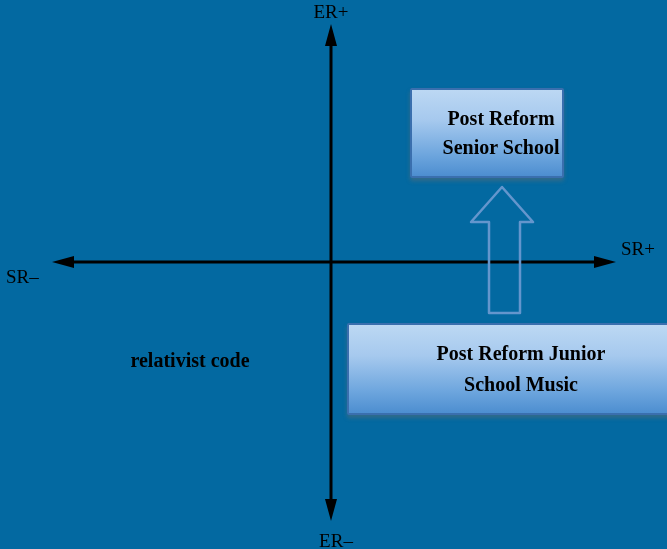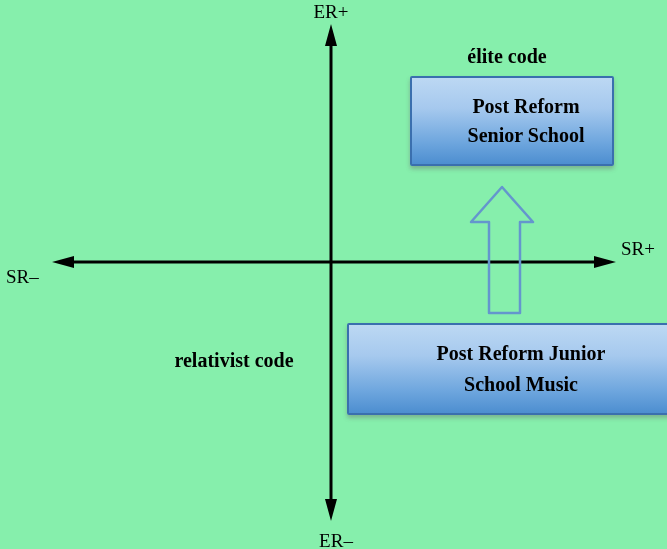--- a/index.html
+++ b/index.html
@@ -7,7 +7,7 @@
     position: relative;
     width: 667px;
     height: 549px;
-    background: #86efac;
+    background: #0369a1;
     font-family: "Liberation Serif", "DejaVu Serif", serif;
     overflow: hidden;
   }

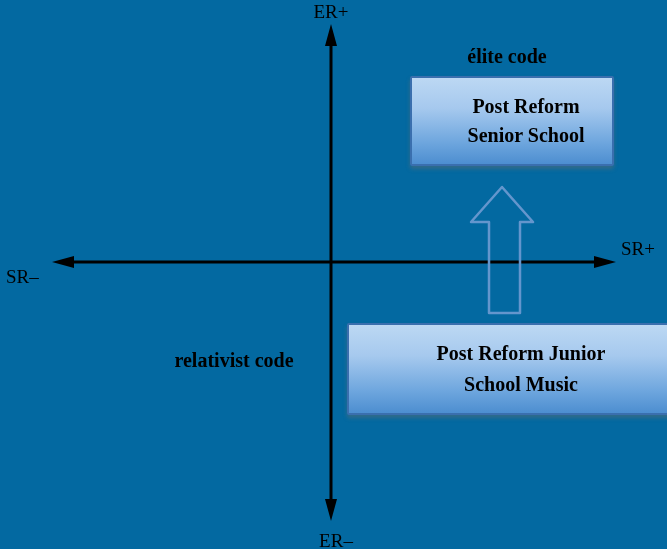--- a/index.html
+++ b/index.html
@@ -78,7 +78,6 @@
   <div class="axis-label" style="left:6px; top:266px;">SR–</div>
   <div class="axis-label" style="left:621px; top:238px;">SR+</div>
 
-  <div class="quadrant-label" style="left:507px; top:45px;">élite code</div>
   <div class="quadrant-label" style="left:190px; top:349px;margin-left:44px;">relativist code</div>
 
   <div id="senior-box" class="concept-box">

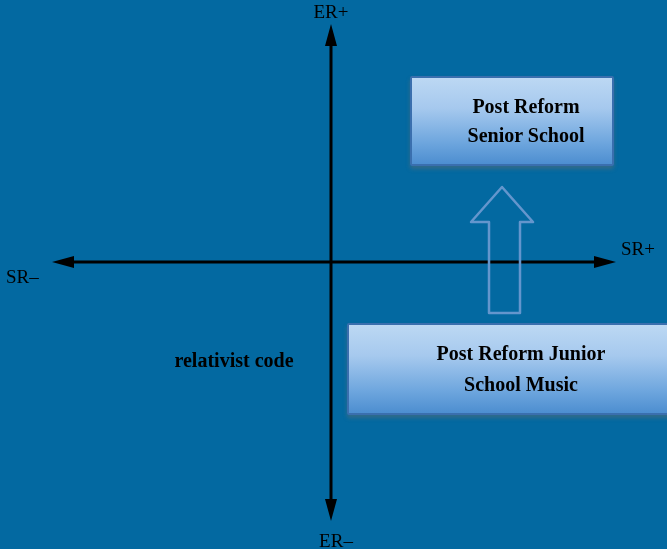--- a/index.html
+++ b/index.html
@@ -51,7 +51,7 @@
     display: block;
     line-height: 29px;
   }
-  #senior-box { left: 410px; top: 76px; width: 204px; height: 90px; padding-left: 28px; }
+  #senior-box { left: 410px; top: 88px; width: 154px; height: 90px; padding-left: 28px; }
   #junior-box { left: 347px; top: 323px; width: 348px; height: 92px; }
   #junior-box .box-line { line-height: 31px; }
 </style>

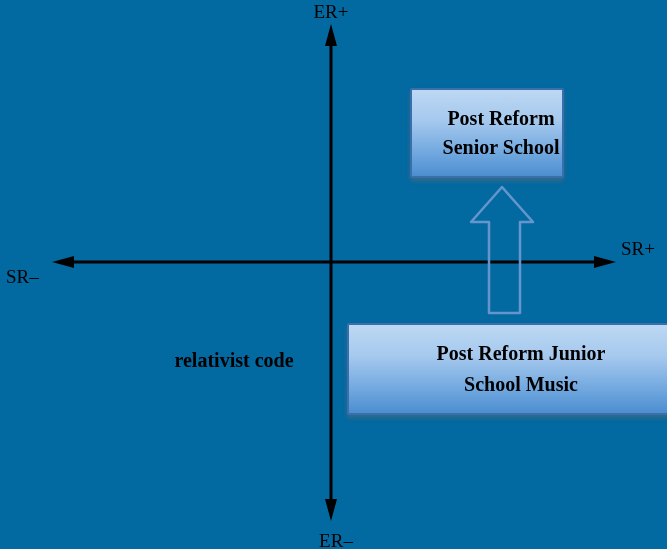--- a/index.html
+++ b/index.html
@@ -78,7 +78,7 @@
   <div class="axis-label" style="left:6px; top:266px;">SR–</div>
   <div class="axis-label" style="left:621px; top:238px;">SR+</div>
 
-  <div class="quadrant-label" style="left:190px; top:349px;margin-left:44px;">relativist code</div>
+  <div class="quadrant-label" style="left:190px; top:349px;">relativist code</div>
 
   <div id="senior-box" class="concept-box">
     <span class="box-line">Post Reform</span>

